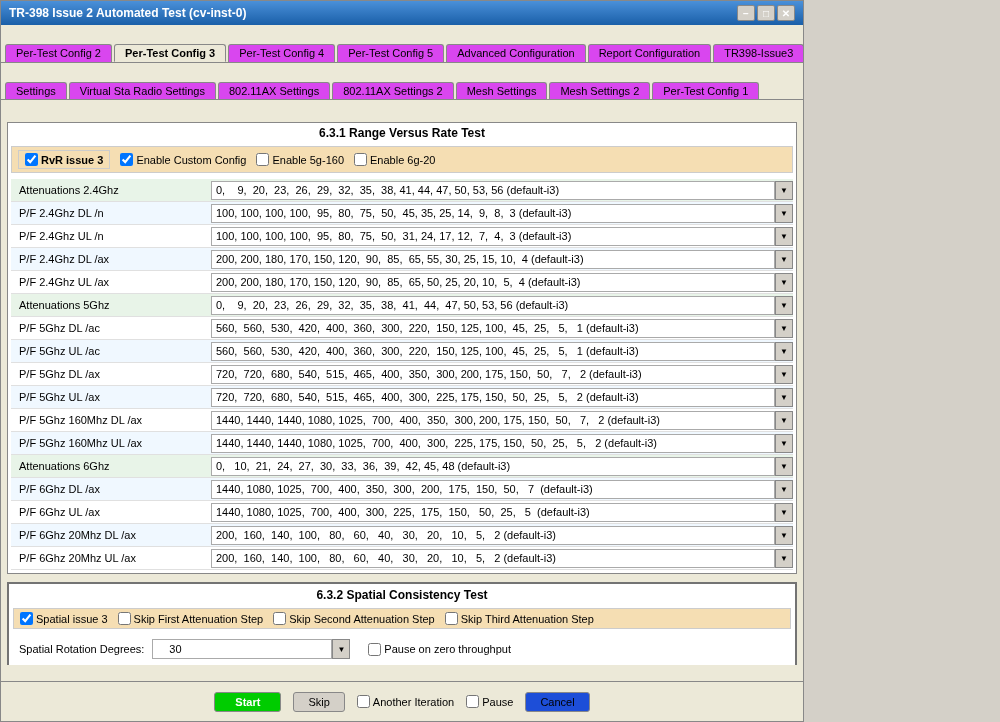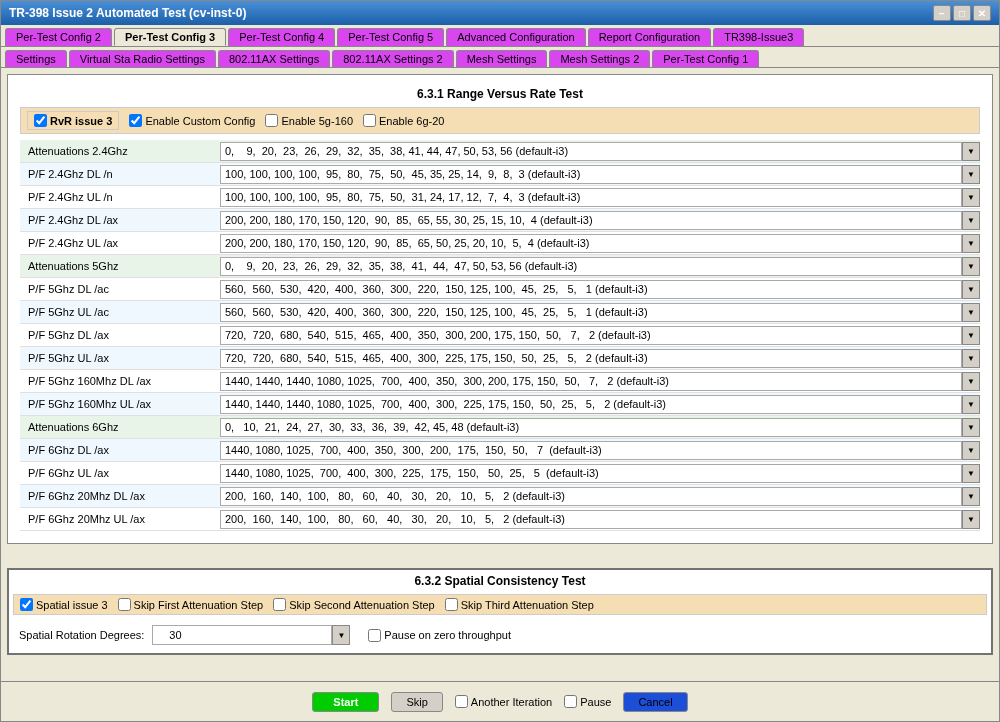--- a/index.html
+++ b/index.html
@@ -12,12 +12,13 @@
       overflow: hidden;
     }
     .window {
-      width: 1000px;
+      width: 804px;
       height: 722px;
       background: #ece9d8;
       border: 1px solid #888;
       display: flex;
       flex-direction: column;
+      gap: 16px;
     }
     .title-bar {
       background: linear-gradient(to bottom, #4a90d9, #1a5fa8);

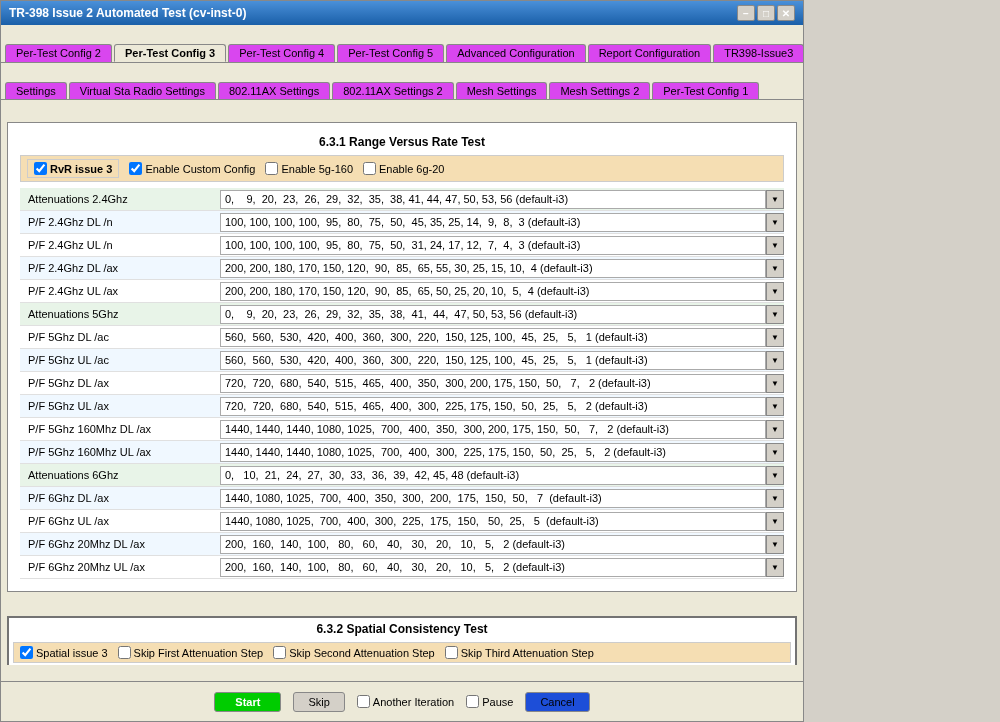--- a/index.html
+++ b/index.html
@@ -86,8 +86,8 @@
     .section-box {
       border: 1px solid #888;
       background: white;
-      margin-bottom: 24px;
-      padding: 12px;
+      margin-bottom: 8px;
+      padding: 3px;
     }
     .section-title {
       text-align: center;

